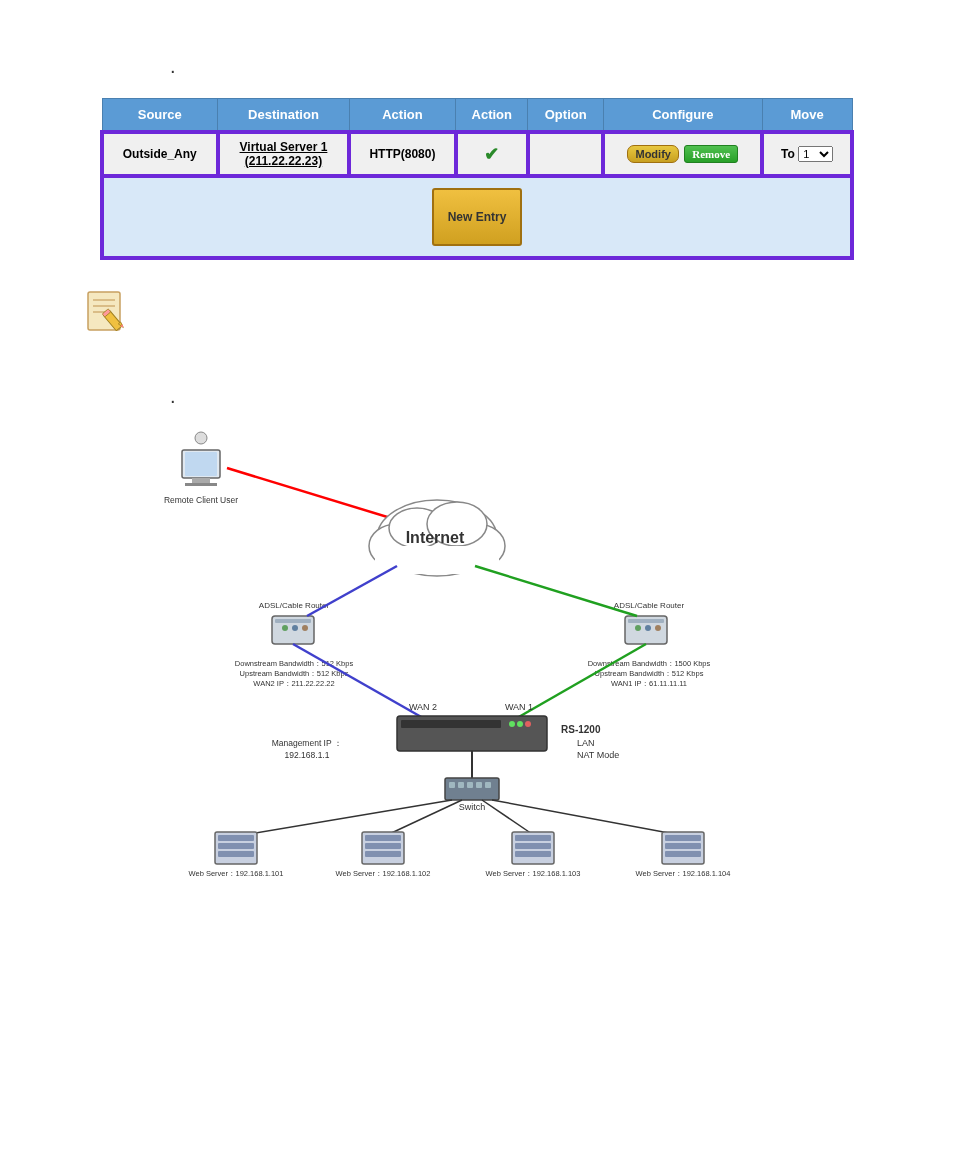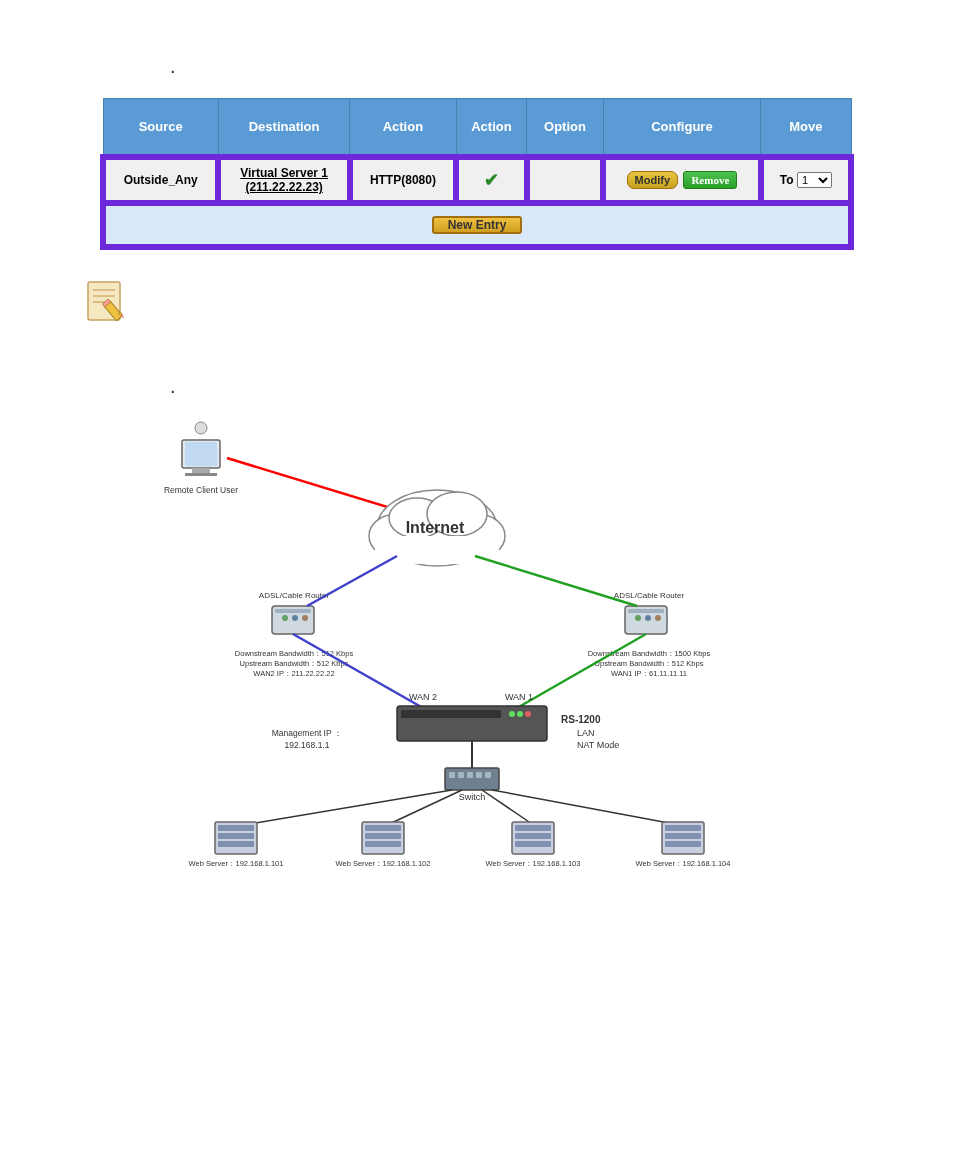--- a/index.html
+++ b/index.html
@@ -35,7 +35,7 @@
       background: #5b9bd5;
       color: #fff;
       font-weight: bold;
-      padding: 20px 10px;
+      padding: 8px 10px;
       text-align: center;
       border: 1px solid #4a80b0;
       font-size: 13px;

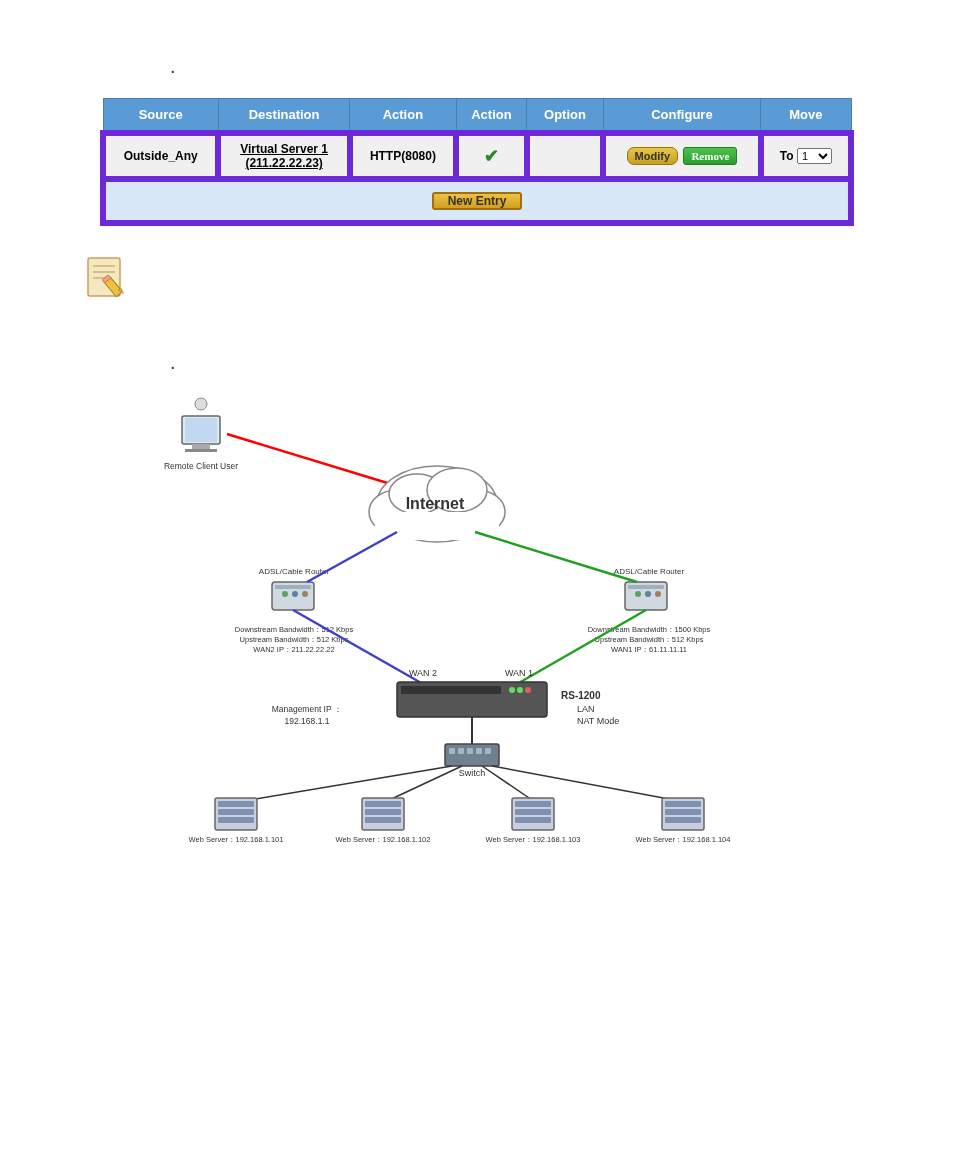--- a/index.html
+++ b/index.html
@@ -44,7 +44,7 @@
     .firewall-table td {
       padding: 6px 10px;
       text-align: center;
-      border: 6px solid #6d28d9;
+      border: 4px solid #6d28d9;
       background: #f0f0f0;
       font-size: 12px;
       font-weight: bold;

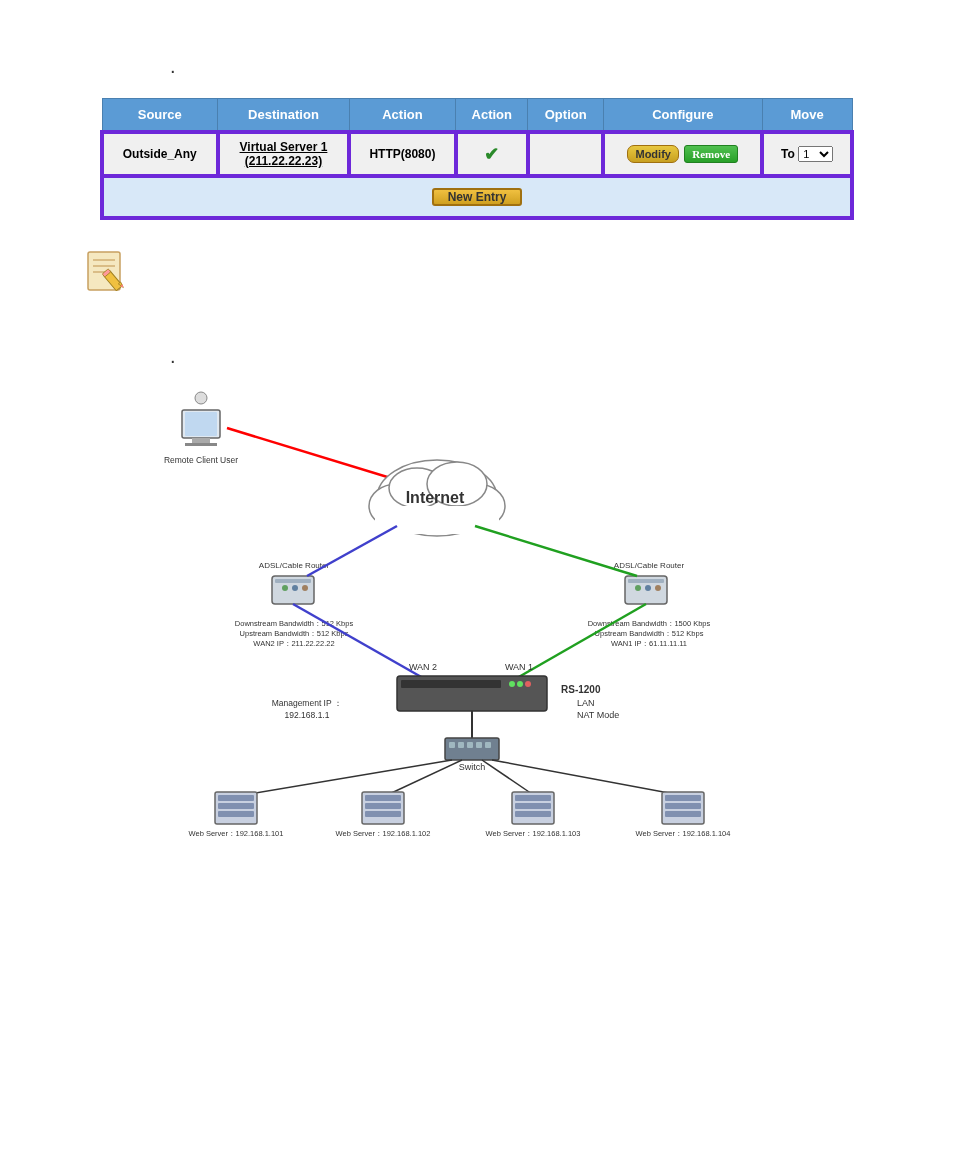--- a/index.html
+++ b/index.html
@@ -109,7 +109,7 @@
       background: linear-gradient(to bottom, #f0c040, #d0a020);
       color: #333;
       border: 2px solid #a07010;
-      padding: 0 14px;
+      padding: 20px 14px;
       font-size: 12px;
       font-weight: bold;
       cursor: pointer;

